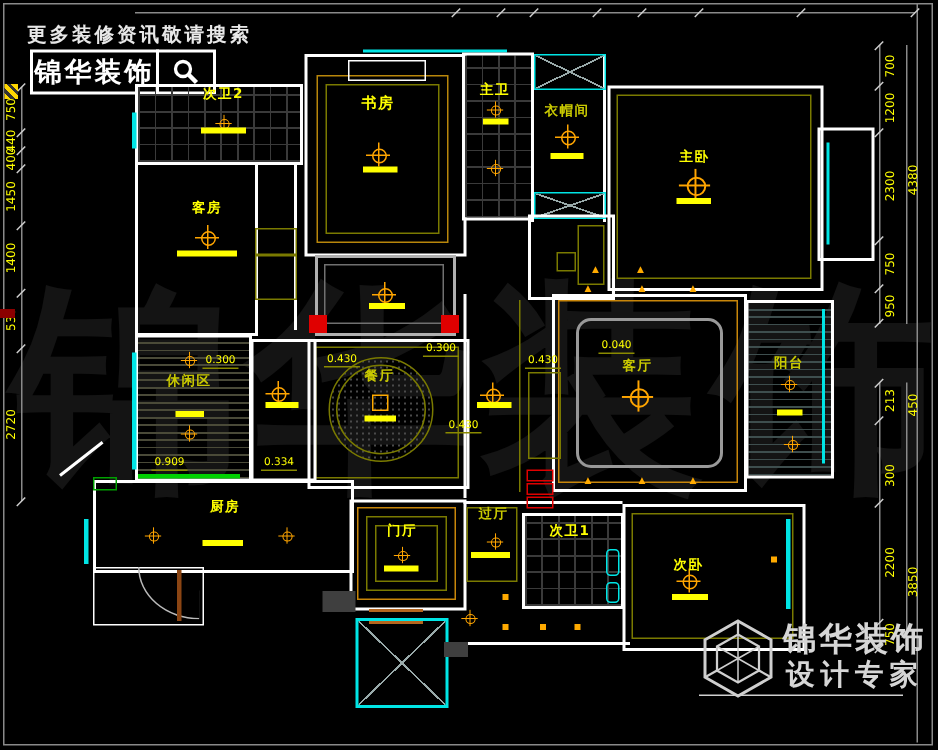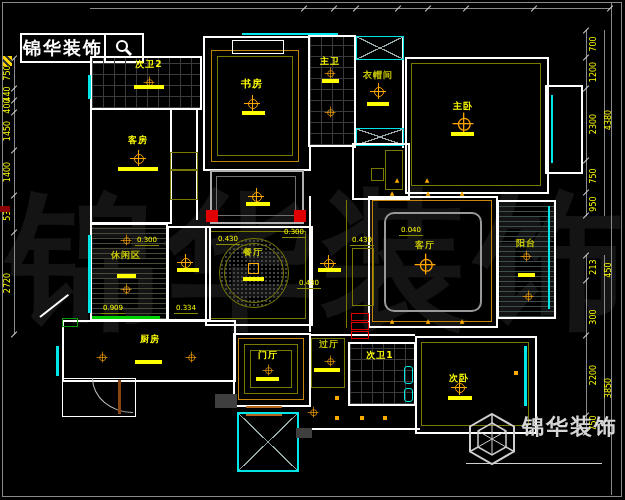--- a/index.html
+++ b/index.html
@@ -60,6 +60,7 @@
   <div class="a" style="left:2px;top:2px;width:618px;height:493px;border:1px solid #8a8a8a"></div>
   <div class="a" style="left:611px;top:2px;width:1px;height:493px;background:#8a8a8a"></div>
 
+  <div class="a hdr-tag" style="left:18px;top:14px">更多装修资讯敬请搜索</div>
   <div class="a hdr-box" style="left:20px;top:33px;width:82px;height:26px">锦华装饰</div>
   <div class="a hdr-box" style="left:104px;top:33px;width:36px;height:26px">
     <svg width="20" height="20" viewBox="0 0 20 20">

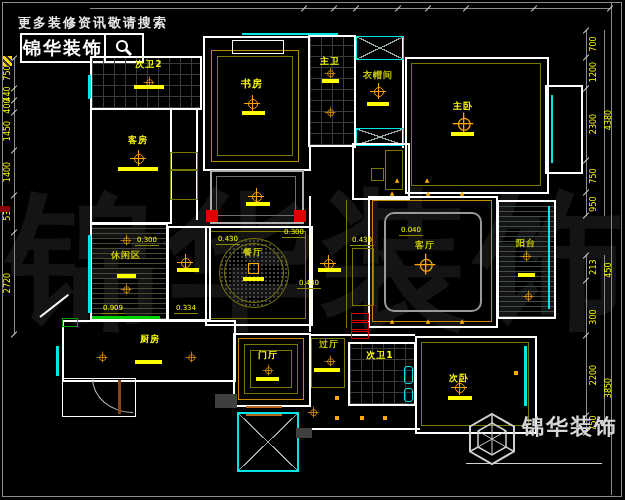--- a/index.html
+++ b/index.html
@@ -302,7 +302,7 @@
 
   <span class="a lbl" style="left:149px;top:64px">次卫2</span>
   <span class="a lbl" style="left:138px;top:140px">客房</span>
-  <span class="a lbl big" style="left:252px;top:84px">书房</span>
+  <span class="a lbl big" style="left:252px;top:70px">书房</span>
   <span class="a lbl" style="left:330px;top:61px">主卫</span>
   <span class="a lbl c2" style="left:378px;top:75px">衣帽间</span>
   <span class="a lbl" style="left:463px;top:106px">主卧</span>

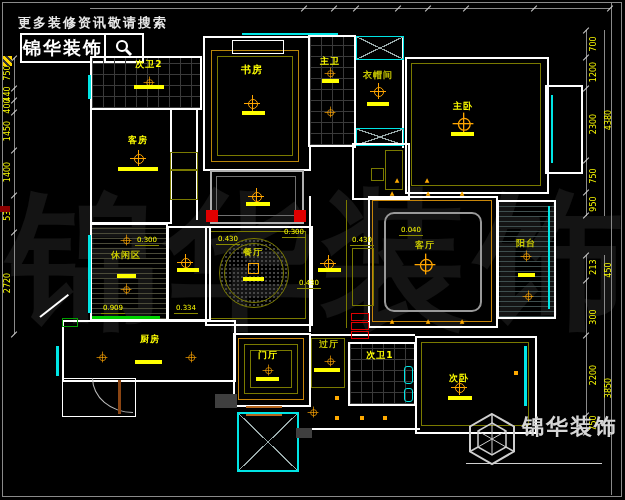--- a/index.html
+++ b/index.html
@@ -353,6 +353,7 @@
     <line x1="41" y1="19" x2="13" y2="35" stroke="#cfcfcf" stroke-width="1"></line>
   </svg>
   <span class="a ft" style="left:522px;top:416px;font-size:22px;letter-spacing:2px">锦华装饰</span>
+  <span class="a ft" style="left:524px;top:441px;font-size:19px;letter-spacing:4px">设计专家</span>
   <div class="a" style="left:466px;top:463px;width:136px;height:1px;background:#cfcfcf"></div>
 
 </div>

